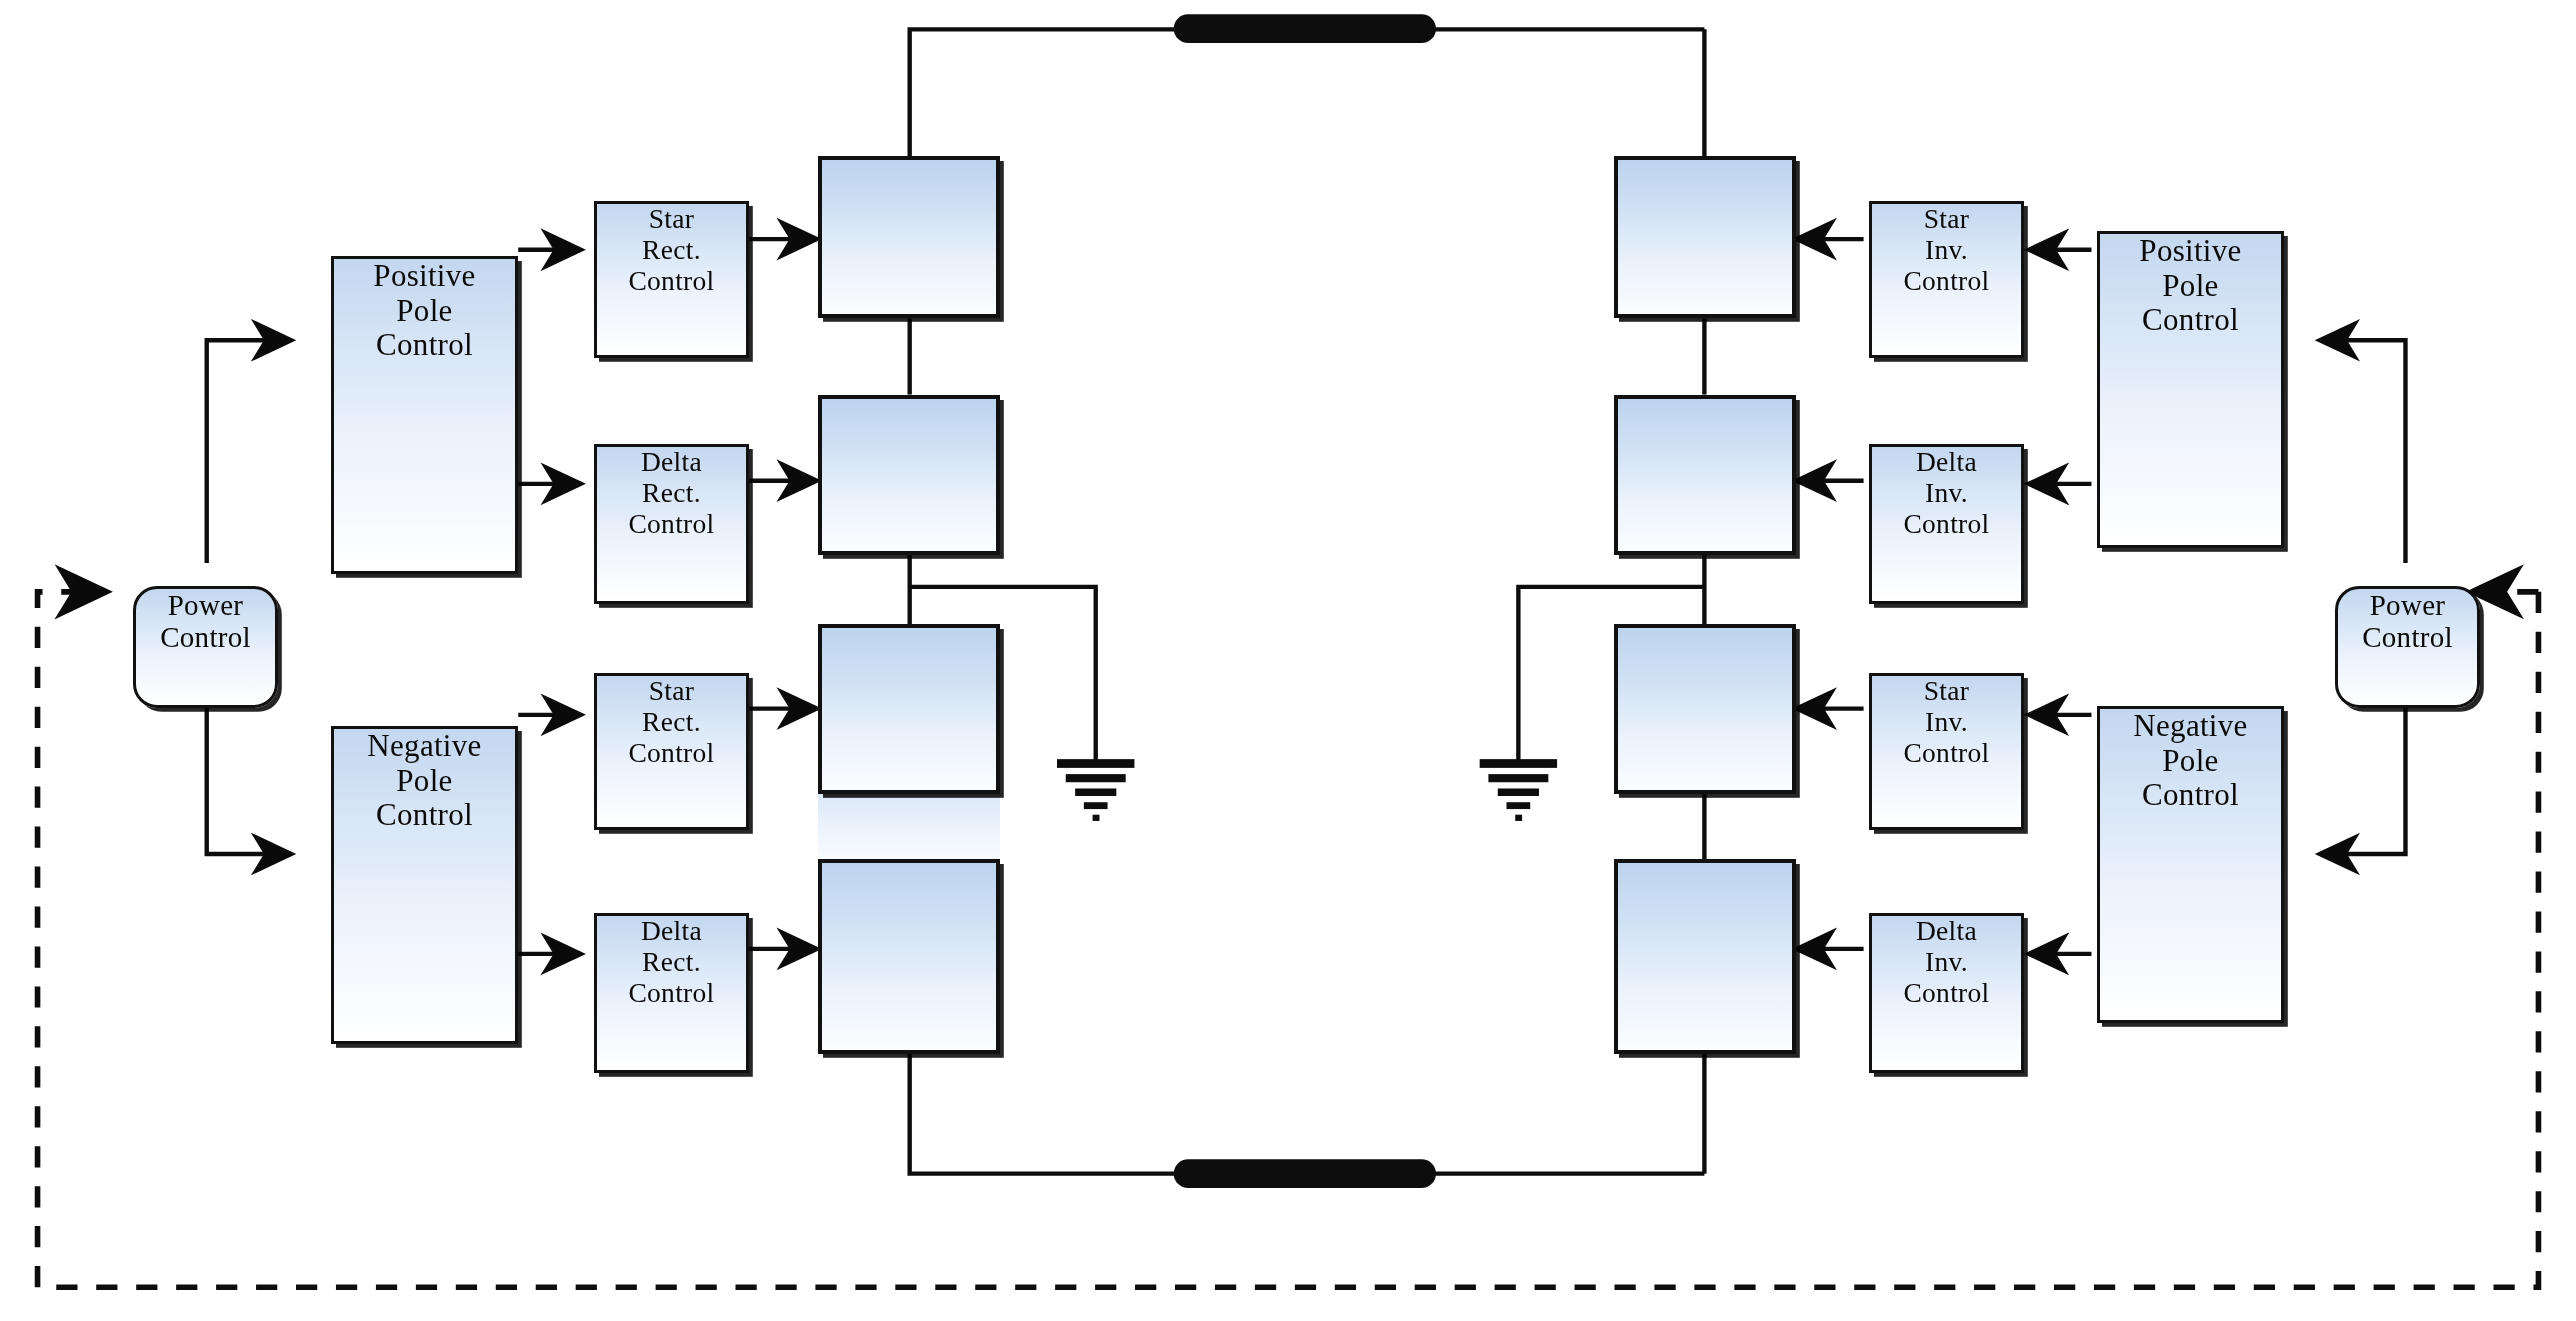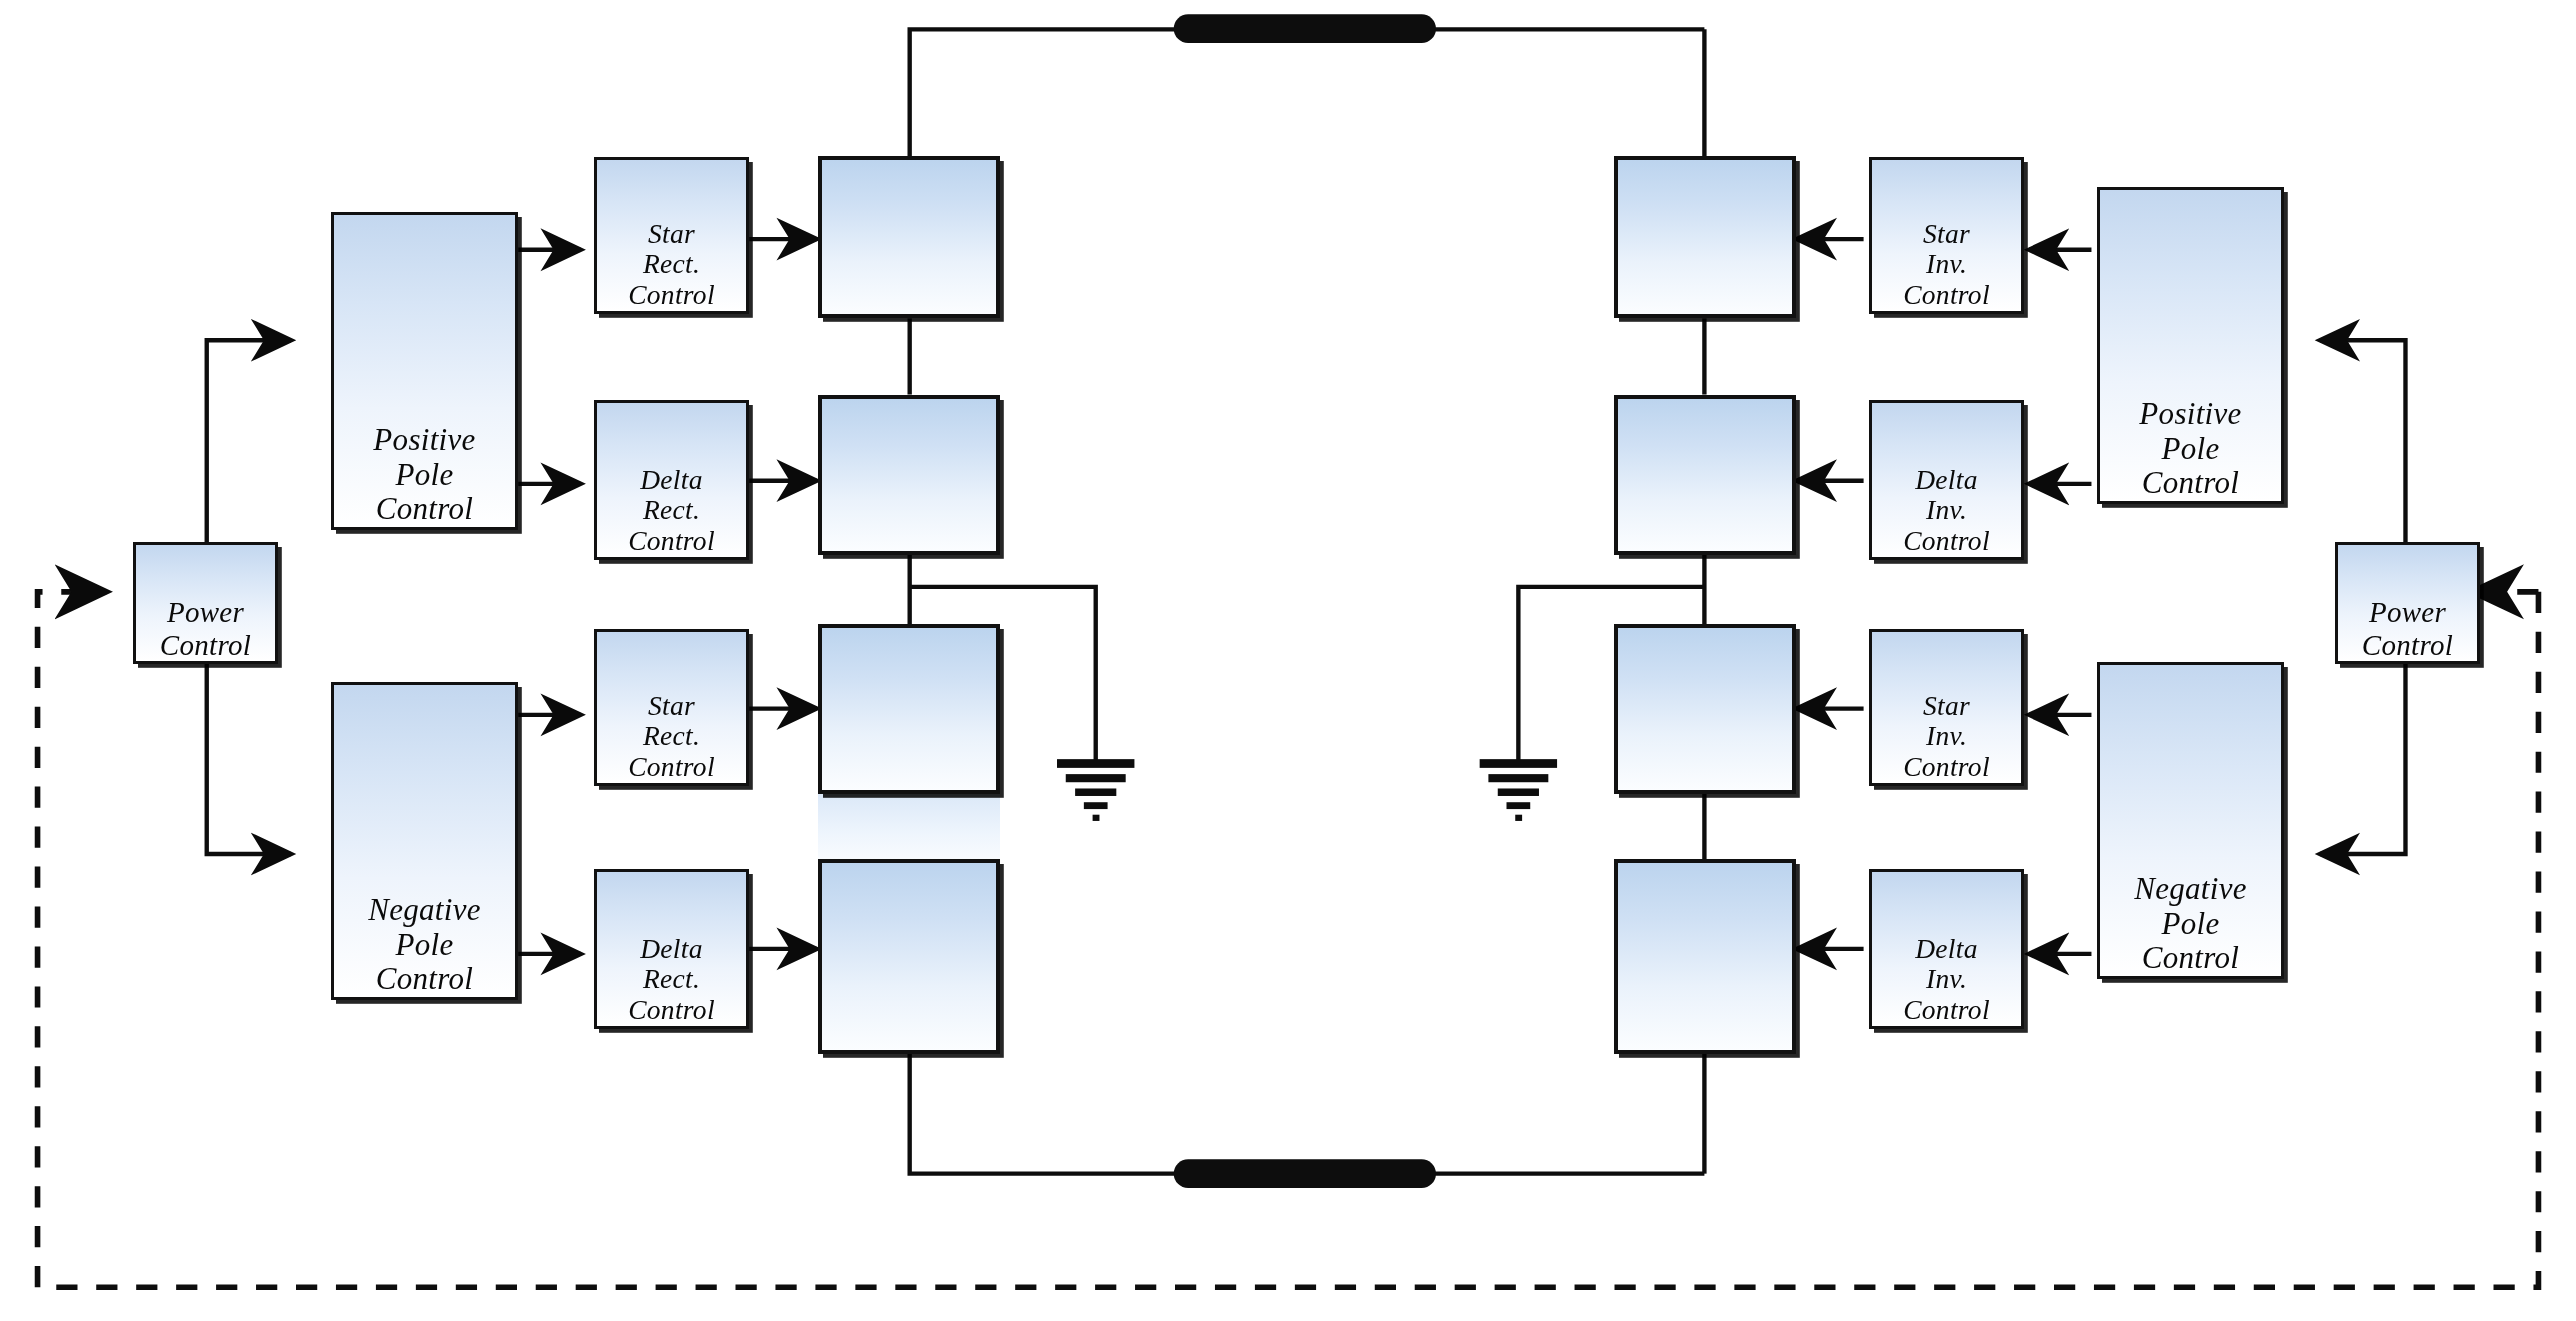--- a/index.html
+++ b/index.html
@@ -17,12 +17,12 @@
     border:3.7px solid #111111;
     background:linear-gradient(180deg,#c3d7ef 0%,#d7e5f6 28%,#eef4fc 62%,#ffffff 100%);
     box-shadow:4.4px 4.4px 0 -0.6px rgba(0,0,0,0.85);
-    display:flex;align-items:flex-end;justify-content:center;
+    display:flex;align-items:flex-start;justify-content:center;
     text-align:center;
-    font-style:italic;
     color:#0a0a0a;
     line-height:1.12;
     letter-spacing:0.3px;
+    margin-top:44px;
   }
   .blk span{display:block;white-space:pre-line;}
   .f-small{font-size:27.5px;}

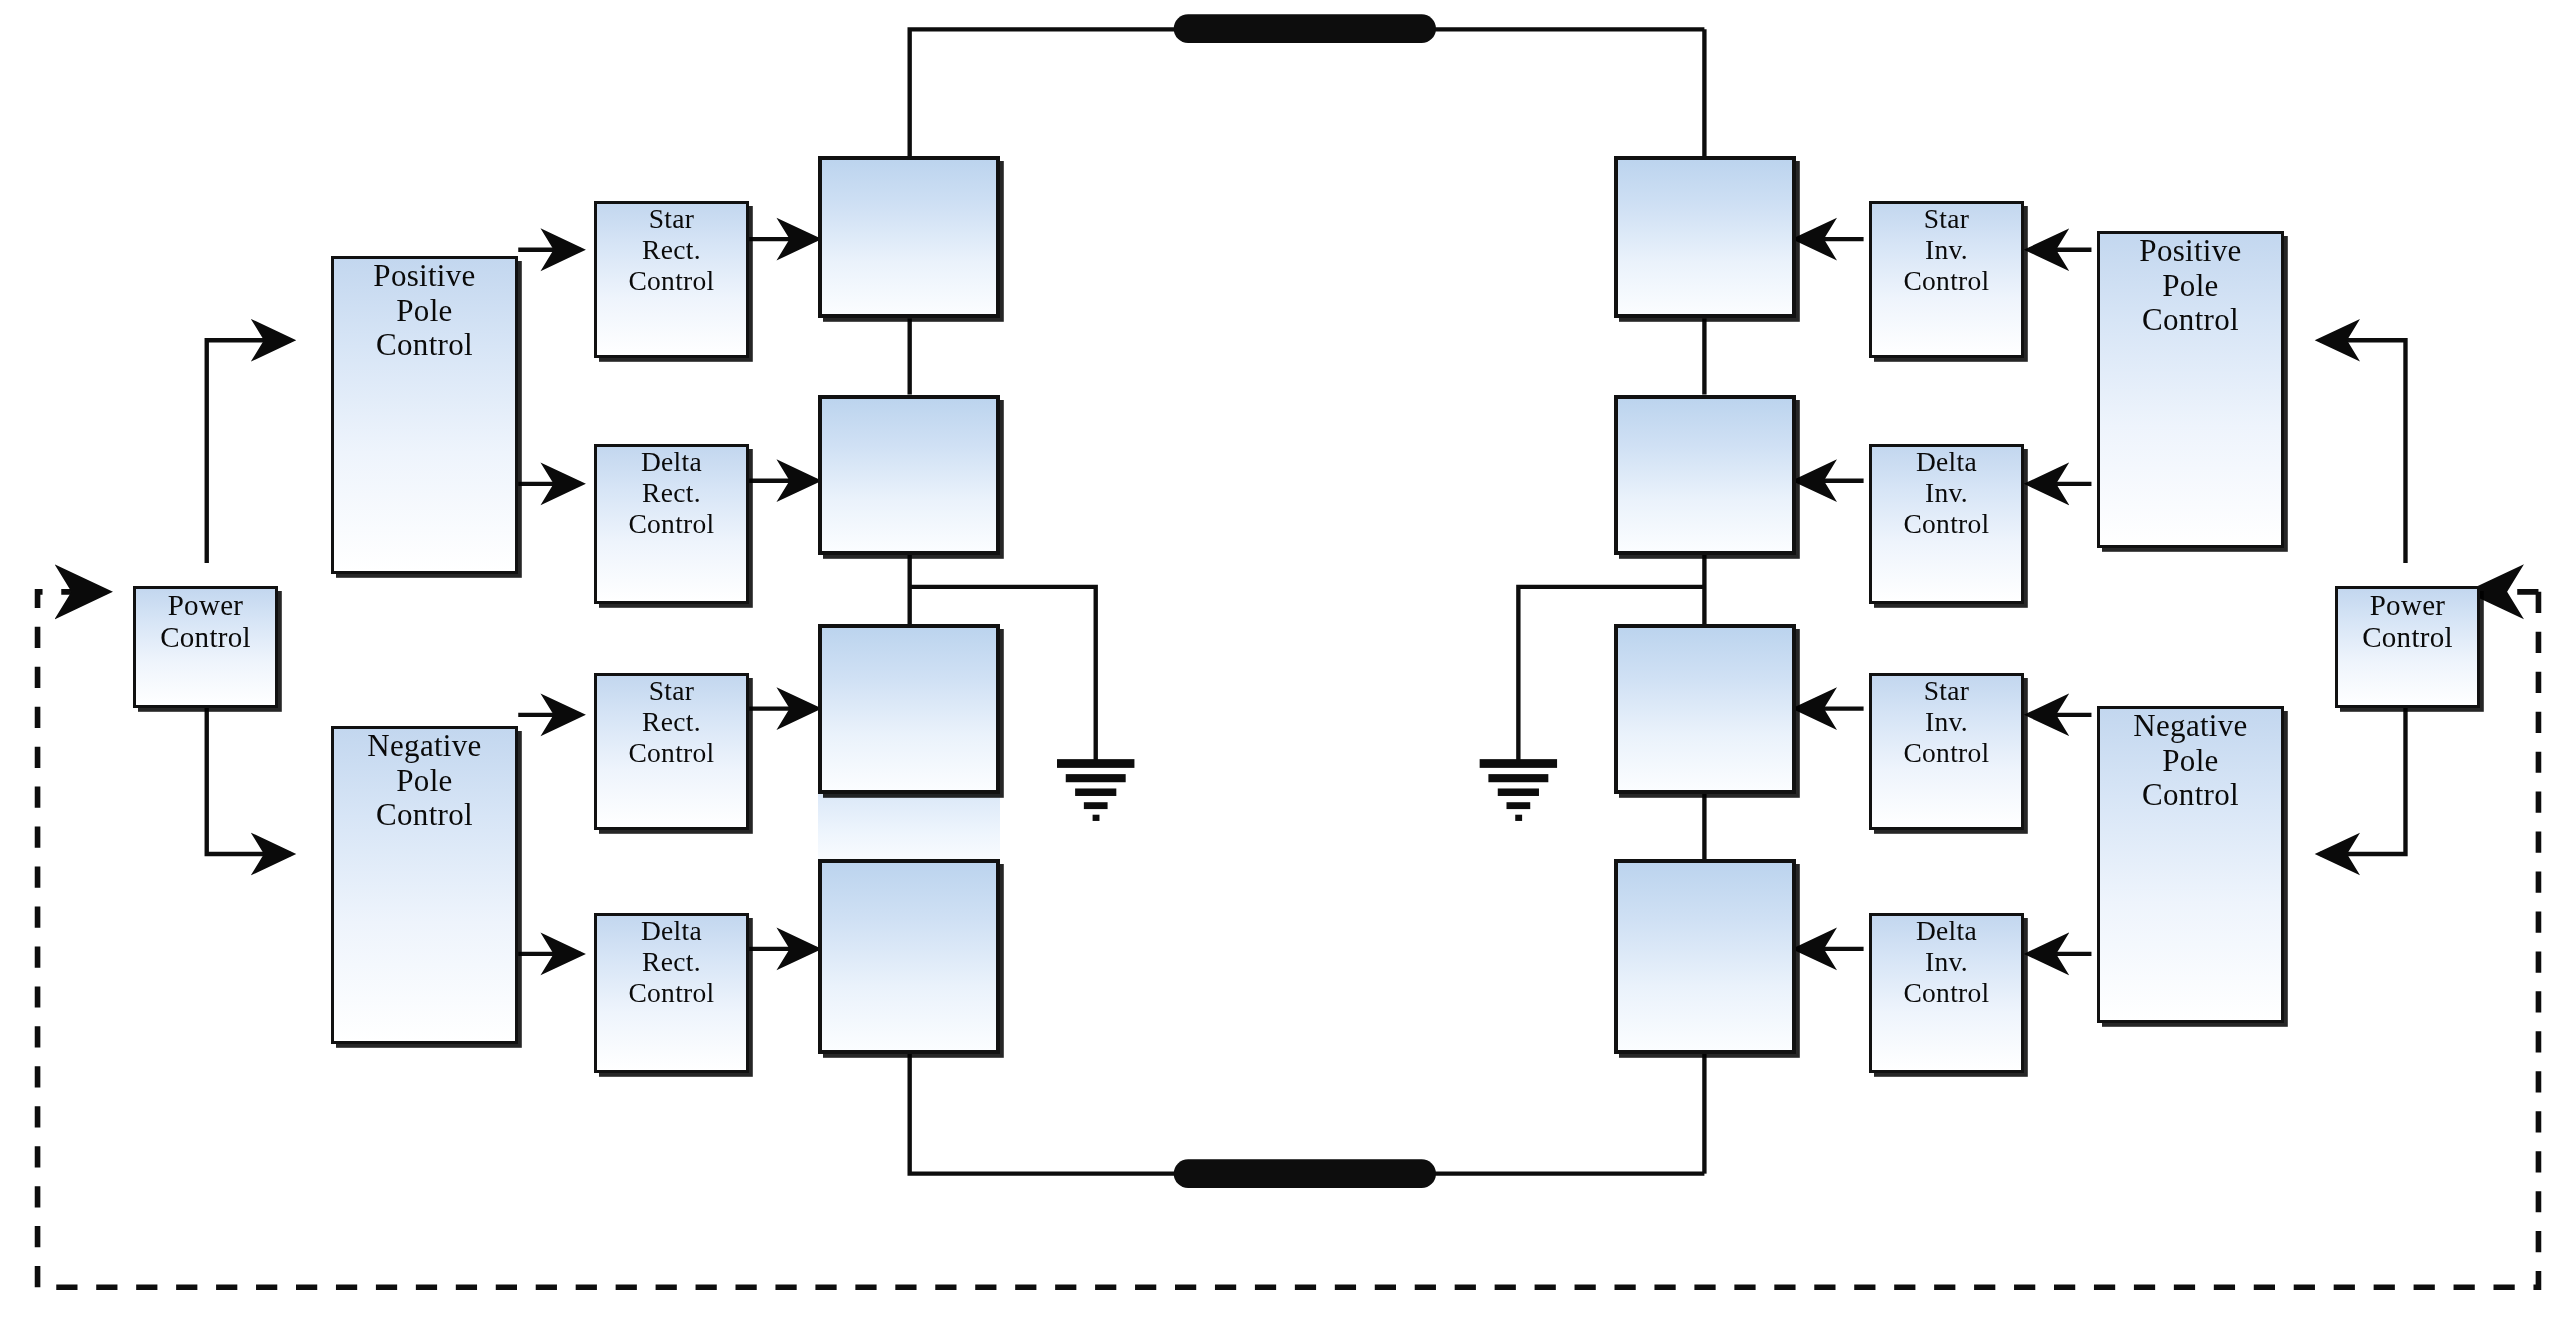--- a/index.html
+++ b/index.html
@@ -27,7 +27,7 @@
   .blk span{display:block;white-space:pre-line;}
   .f-small{font-size:27.5px;}
   .f-pole{font-size:31px;}
-  .f-pow{font-size:29px;}
+  .f-pow{font-size:29px;border-radius:24px;}
   .conv{
     position:absolute;box-sizing:border-box;
     border:4.4px solid #111111;

